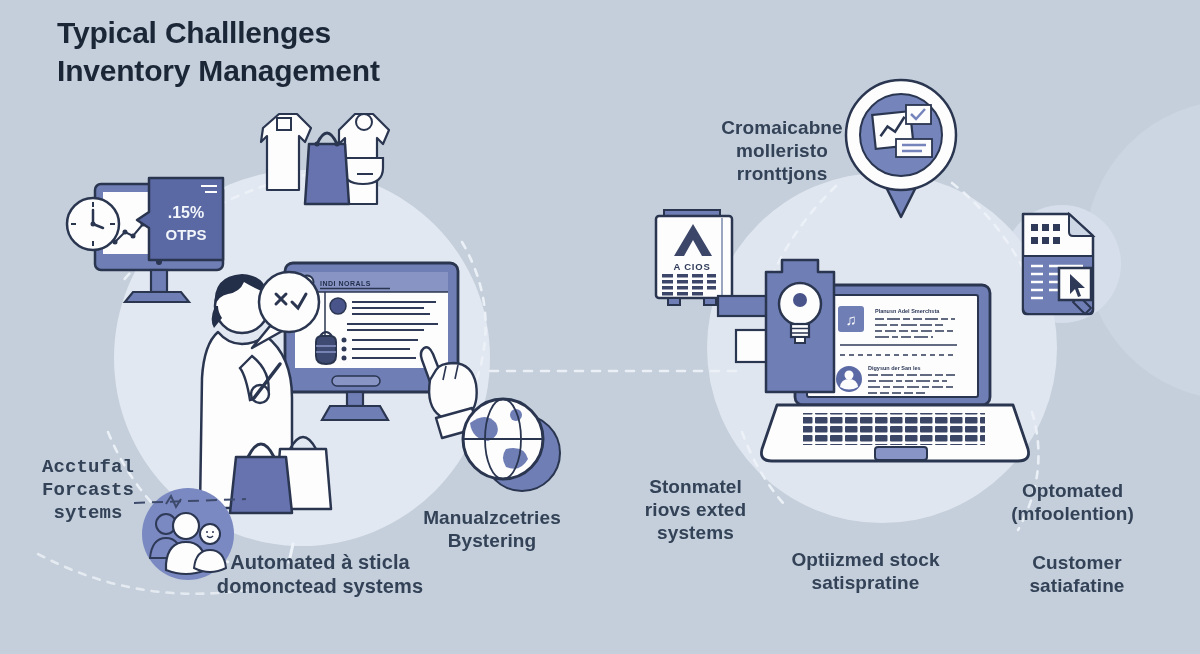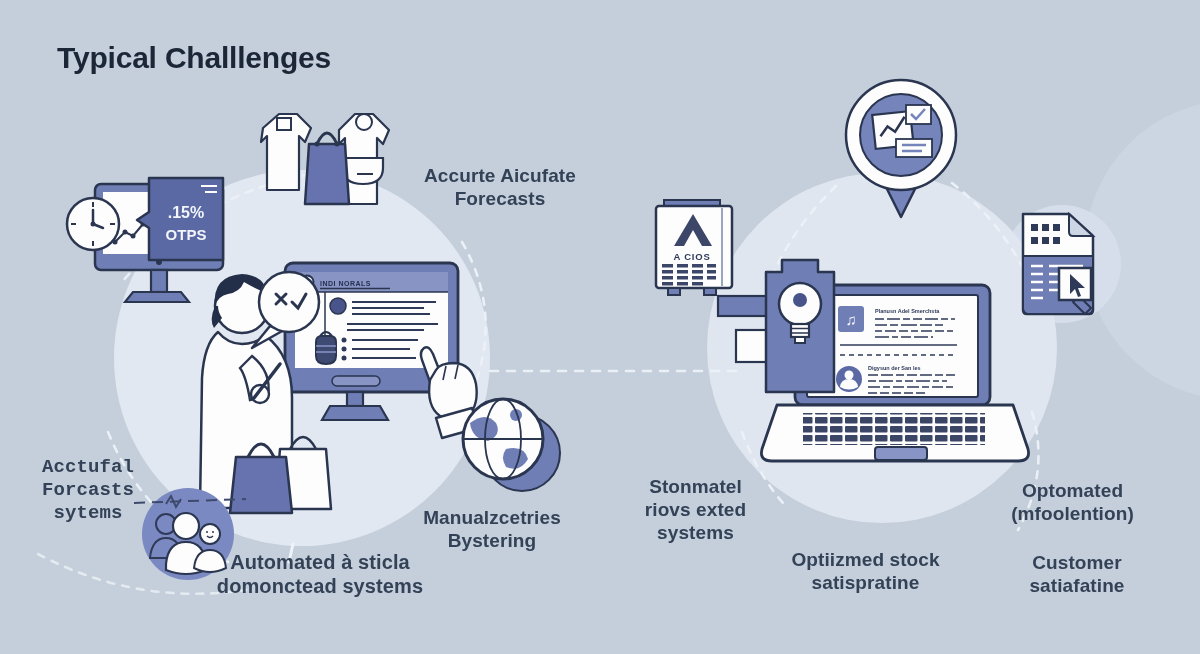--- a/index.html
+++ b/index.html
@@ -14,7 +14,7 @@
   .c-right{left:707px;top:173px;width:350px;height:350px;background:#e0e6f0;}
   .title{
     position:absolute;left:57px;top:14px;color:#1b2636;font-weight:800;
-    font-size:30px;line-height:38px;letter-spacing:-0.2px;margin-top:25px;
+    font-size:30px;line-height:38px;letter-spacing:-0.2px;
   }
   .label{
     position:absolute;white-space:pre-line;text-align:center;color:#334257;

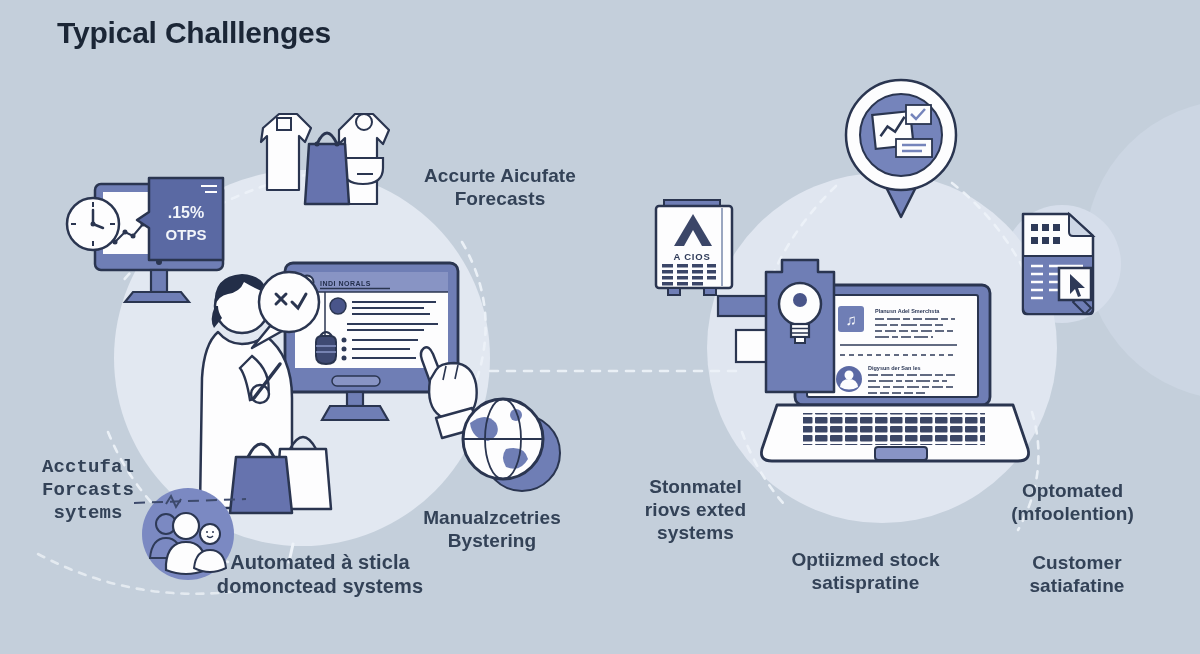--- a/index.html
+++ b/index.html
@@ -51,6 +51,7 @@
 
   <div class="title">
     <div>Typical Challlenges</div>
+    <div>Inventory Management</div>
   </div>
 
   <div class="icon" style="left:55px;top:170px;">

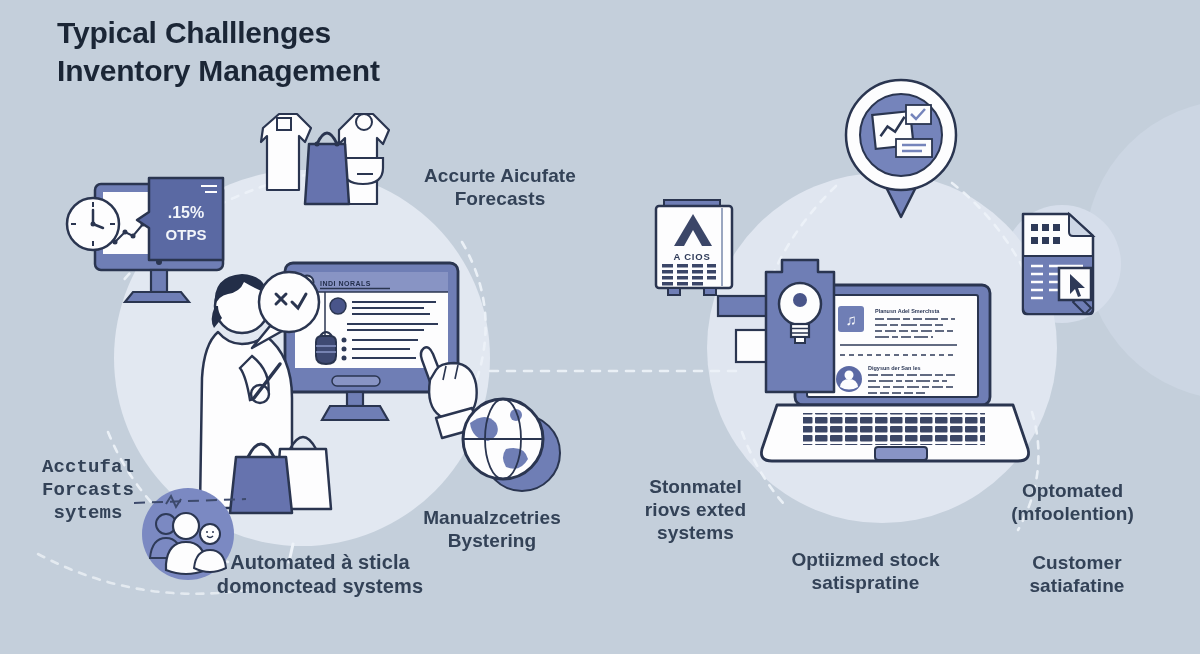--- a/index.html
+++ b/index.html
@@ -386,6 +386,9 @@
 Bystering</div>
   <div class="label" style="left:205px;top:550px;width:230px;font-size:20px;">Automated à sticla
 domonctead systems</div>
+  <div class="label" style="left:692px;top:116px;width:180px;">Cromaicabne
+molleristo
+rronttjons</div>
   <div class="label" style="left:628px;top:475px;width:135px;">Stonmatel
 riovs exted
 systems</div>

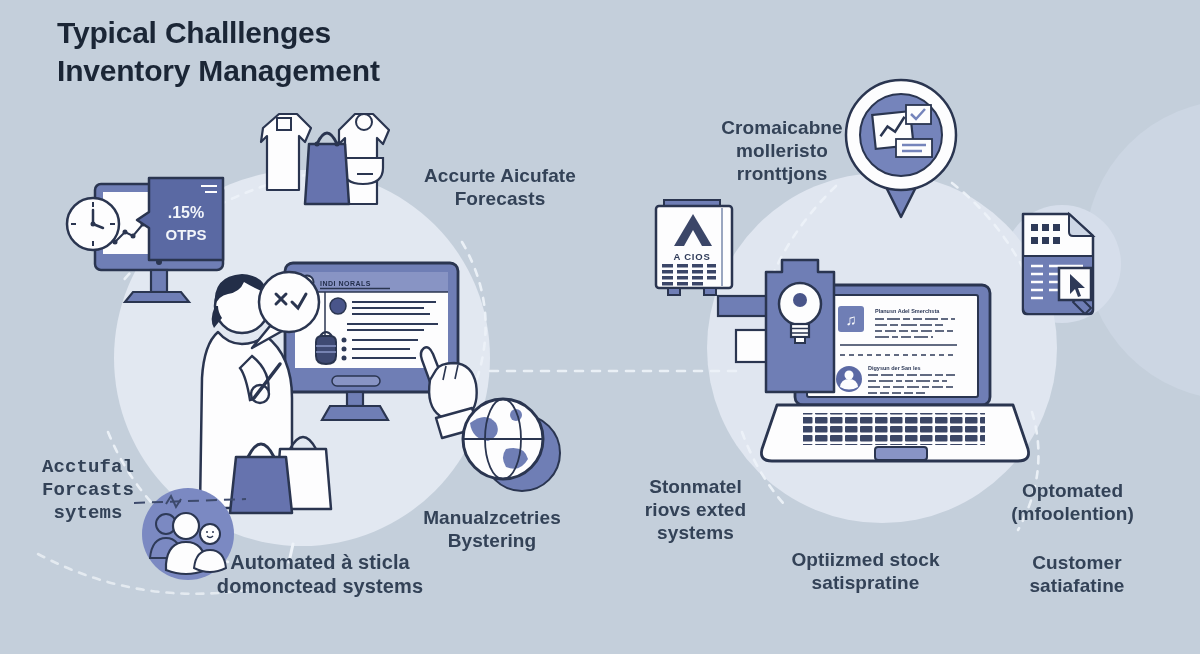--- a/index.html
+++ b/index.html
@@ -377,8 +377,6 @@
     </svg>
   </div>
 
-  <div class="label" style="left:415px;top:164px;width:170px;">Accurte Aicufate
-Forecasts</div>
   <div class="label" style="left:28px;top:456px;width:120px;font-family:Liberation Mono, monospace;">Acctufal
 Forcasts
 sytems</div>

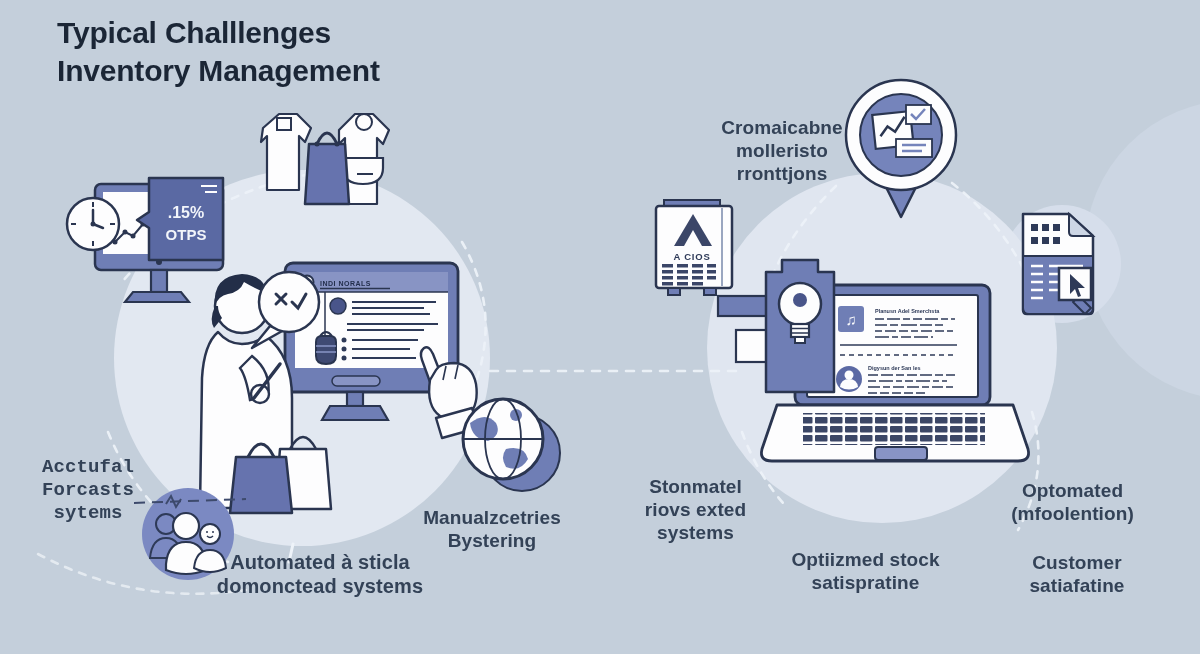--- a/index.html
+++ b/index.html
@@ -251,7 +251,7 @@
     </svg>
   </div>
 
-  <div class="icon" style="left:646px;top:198px;">
+  <div class="icon" style="left:646px;top:208px;">
     <svg width="105" height="100">
       <rect x="18" y="2" width="56" height="10" fill="#6f7eb5" stroke="#2a3550" stroke-width="2"></rect>
       <rect x="10" y="8" width="76" height="82" rx="3" fill="#fdfdfe" stroke="#2a3550" stroke-width="2.5"></rect>

